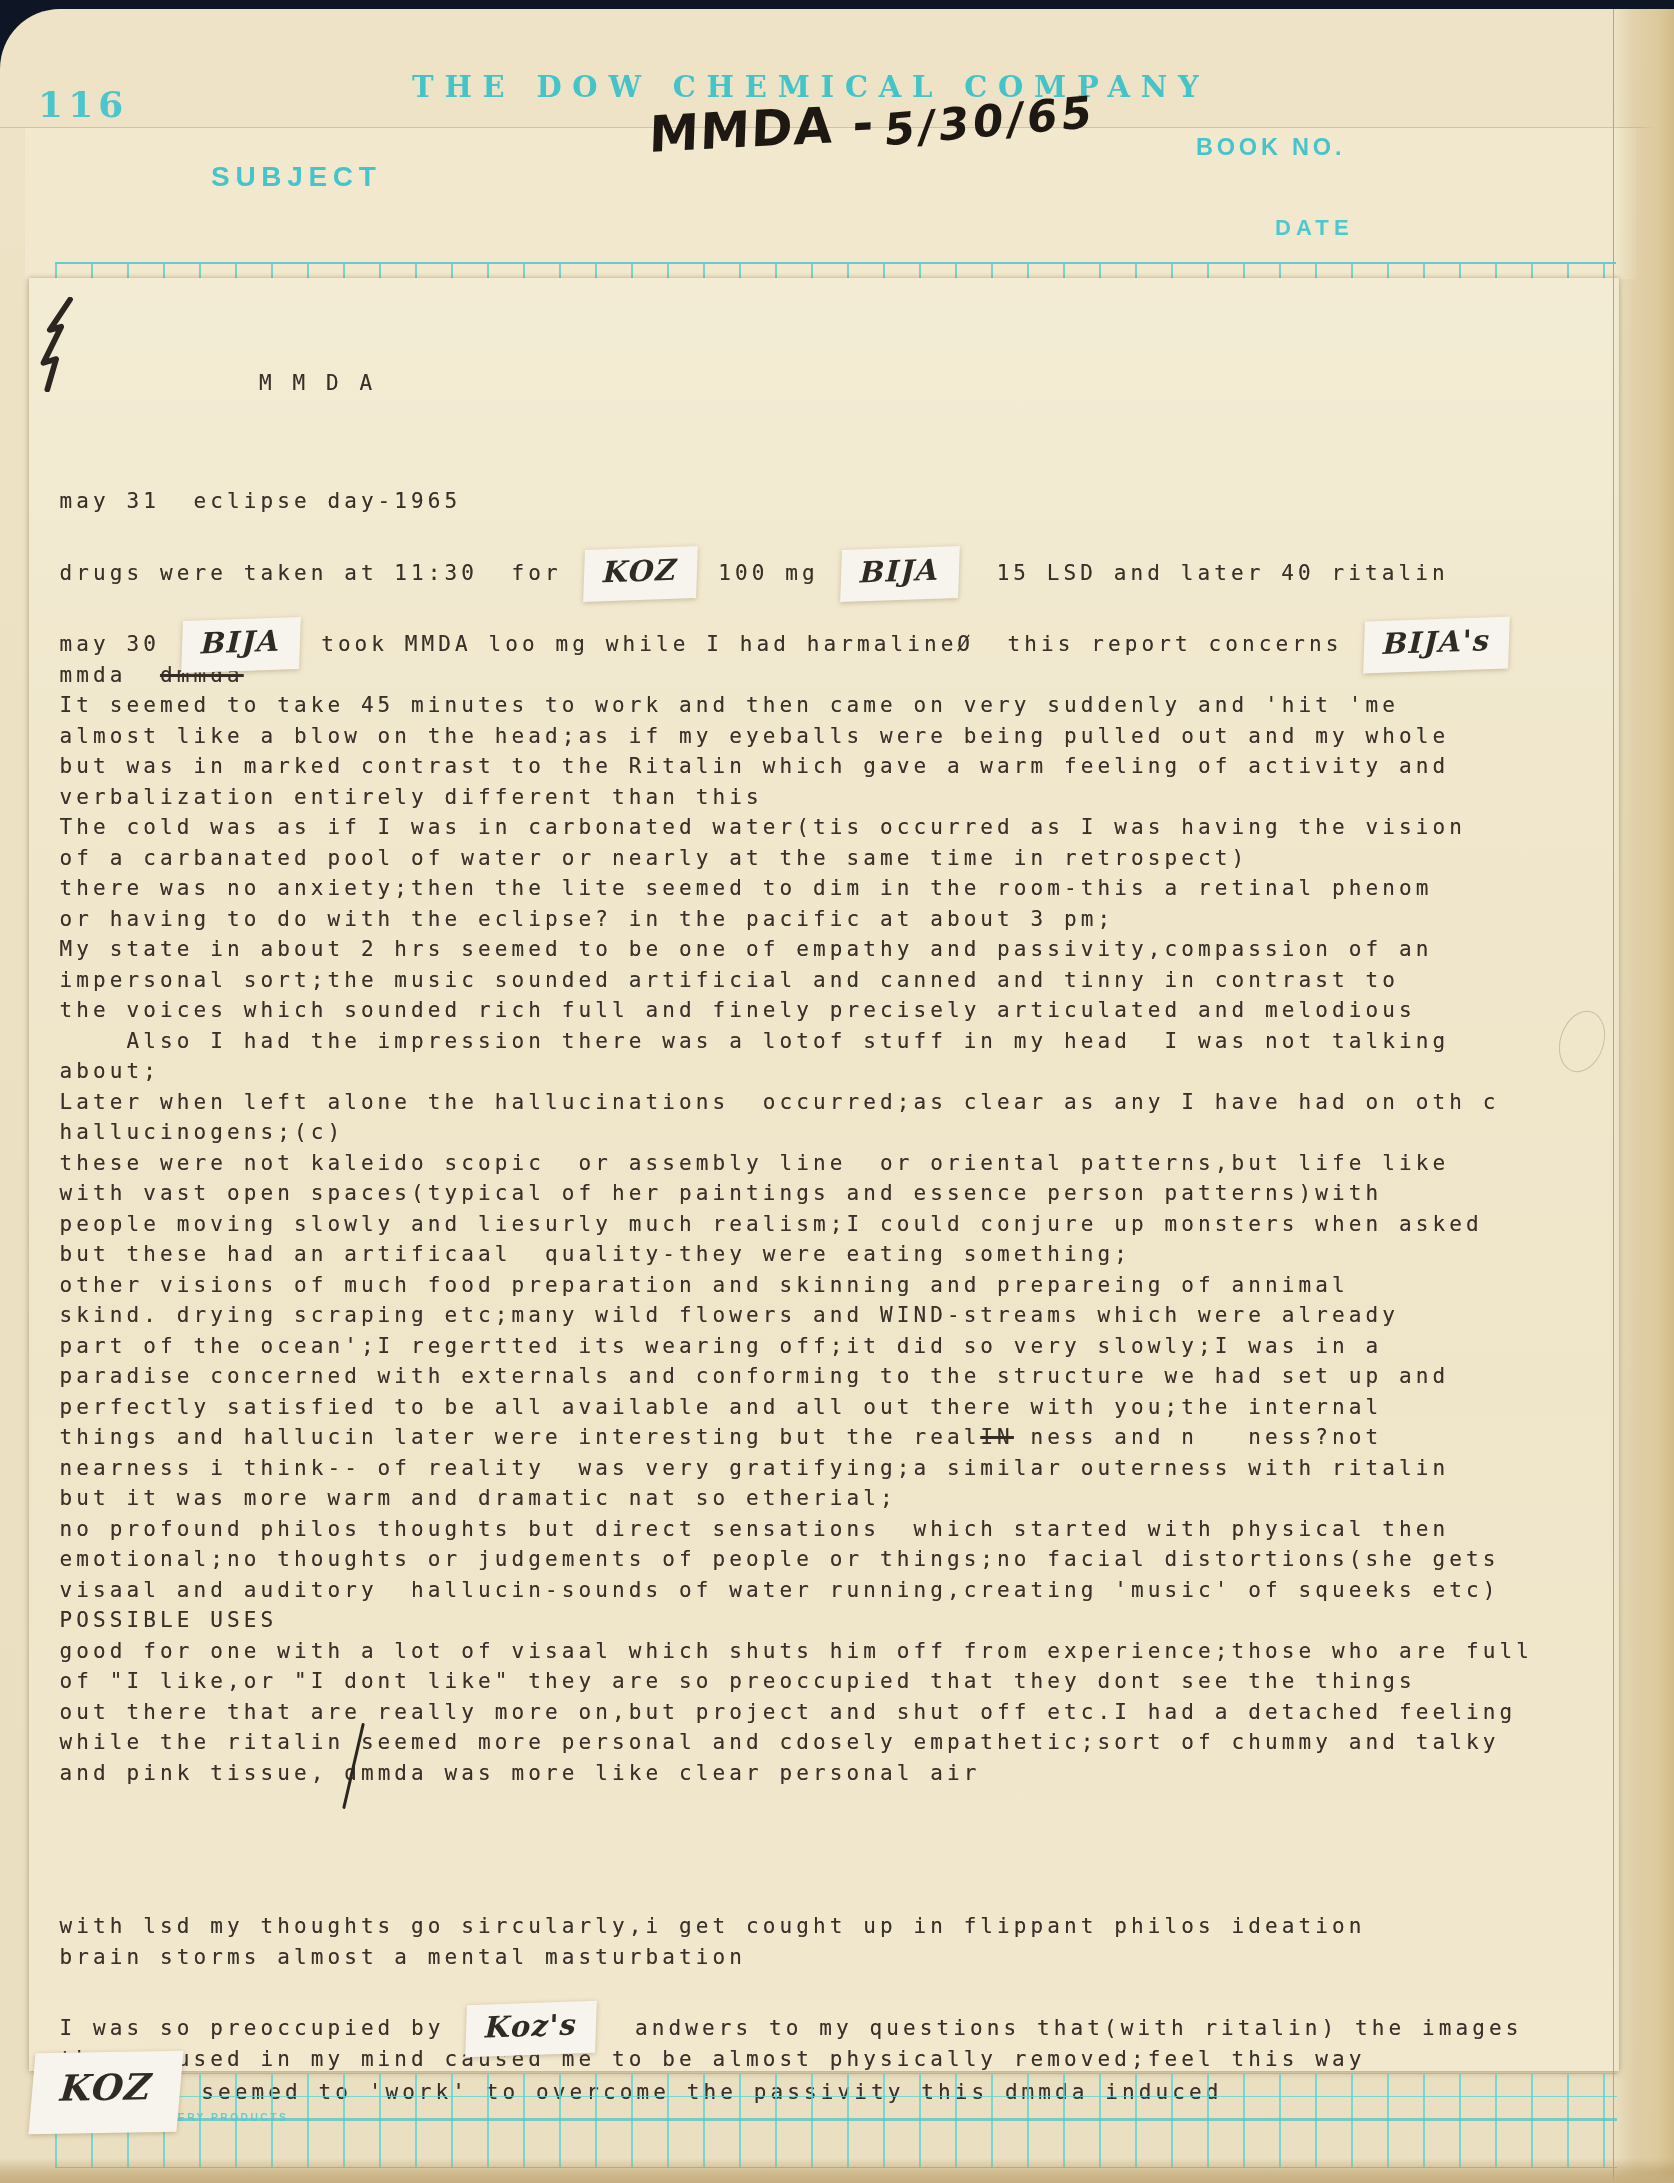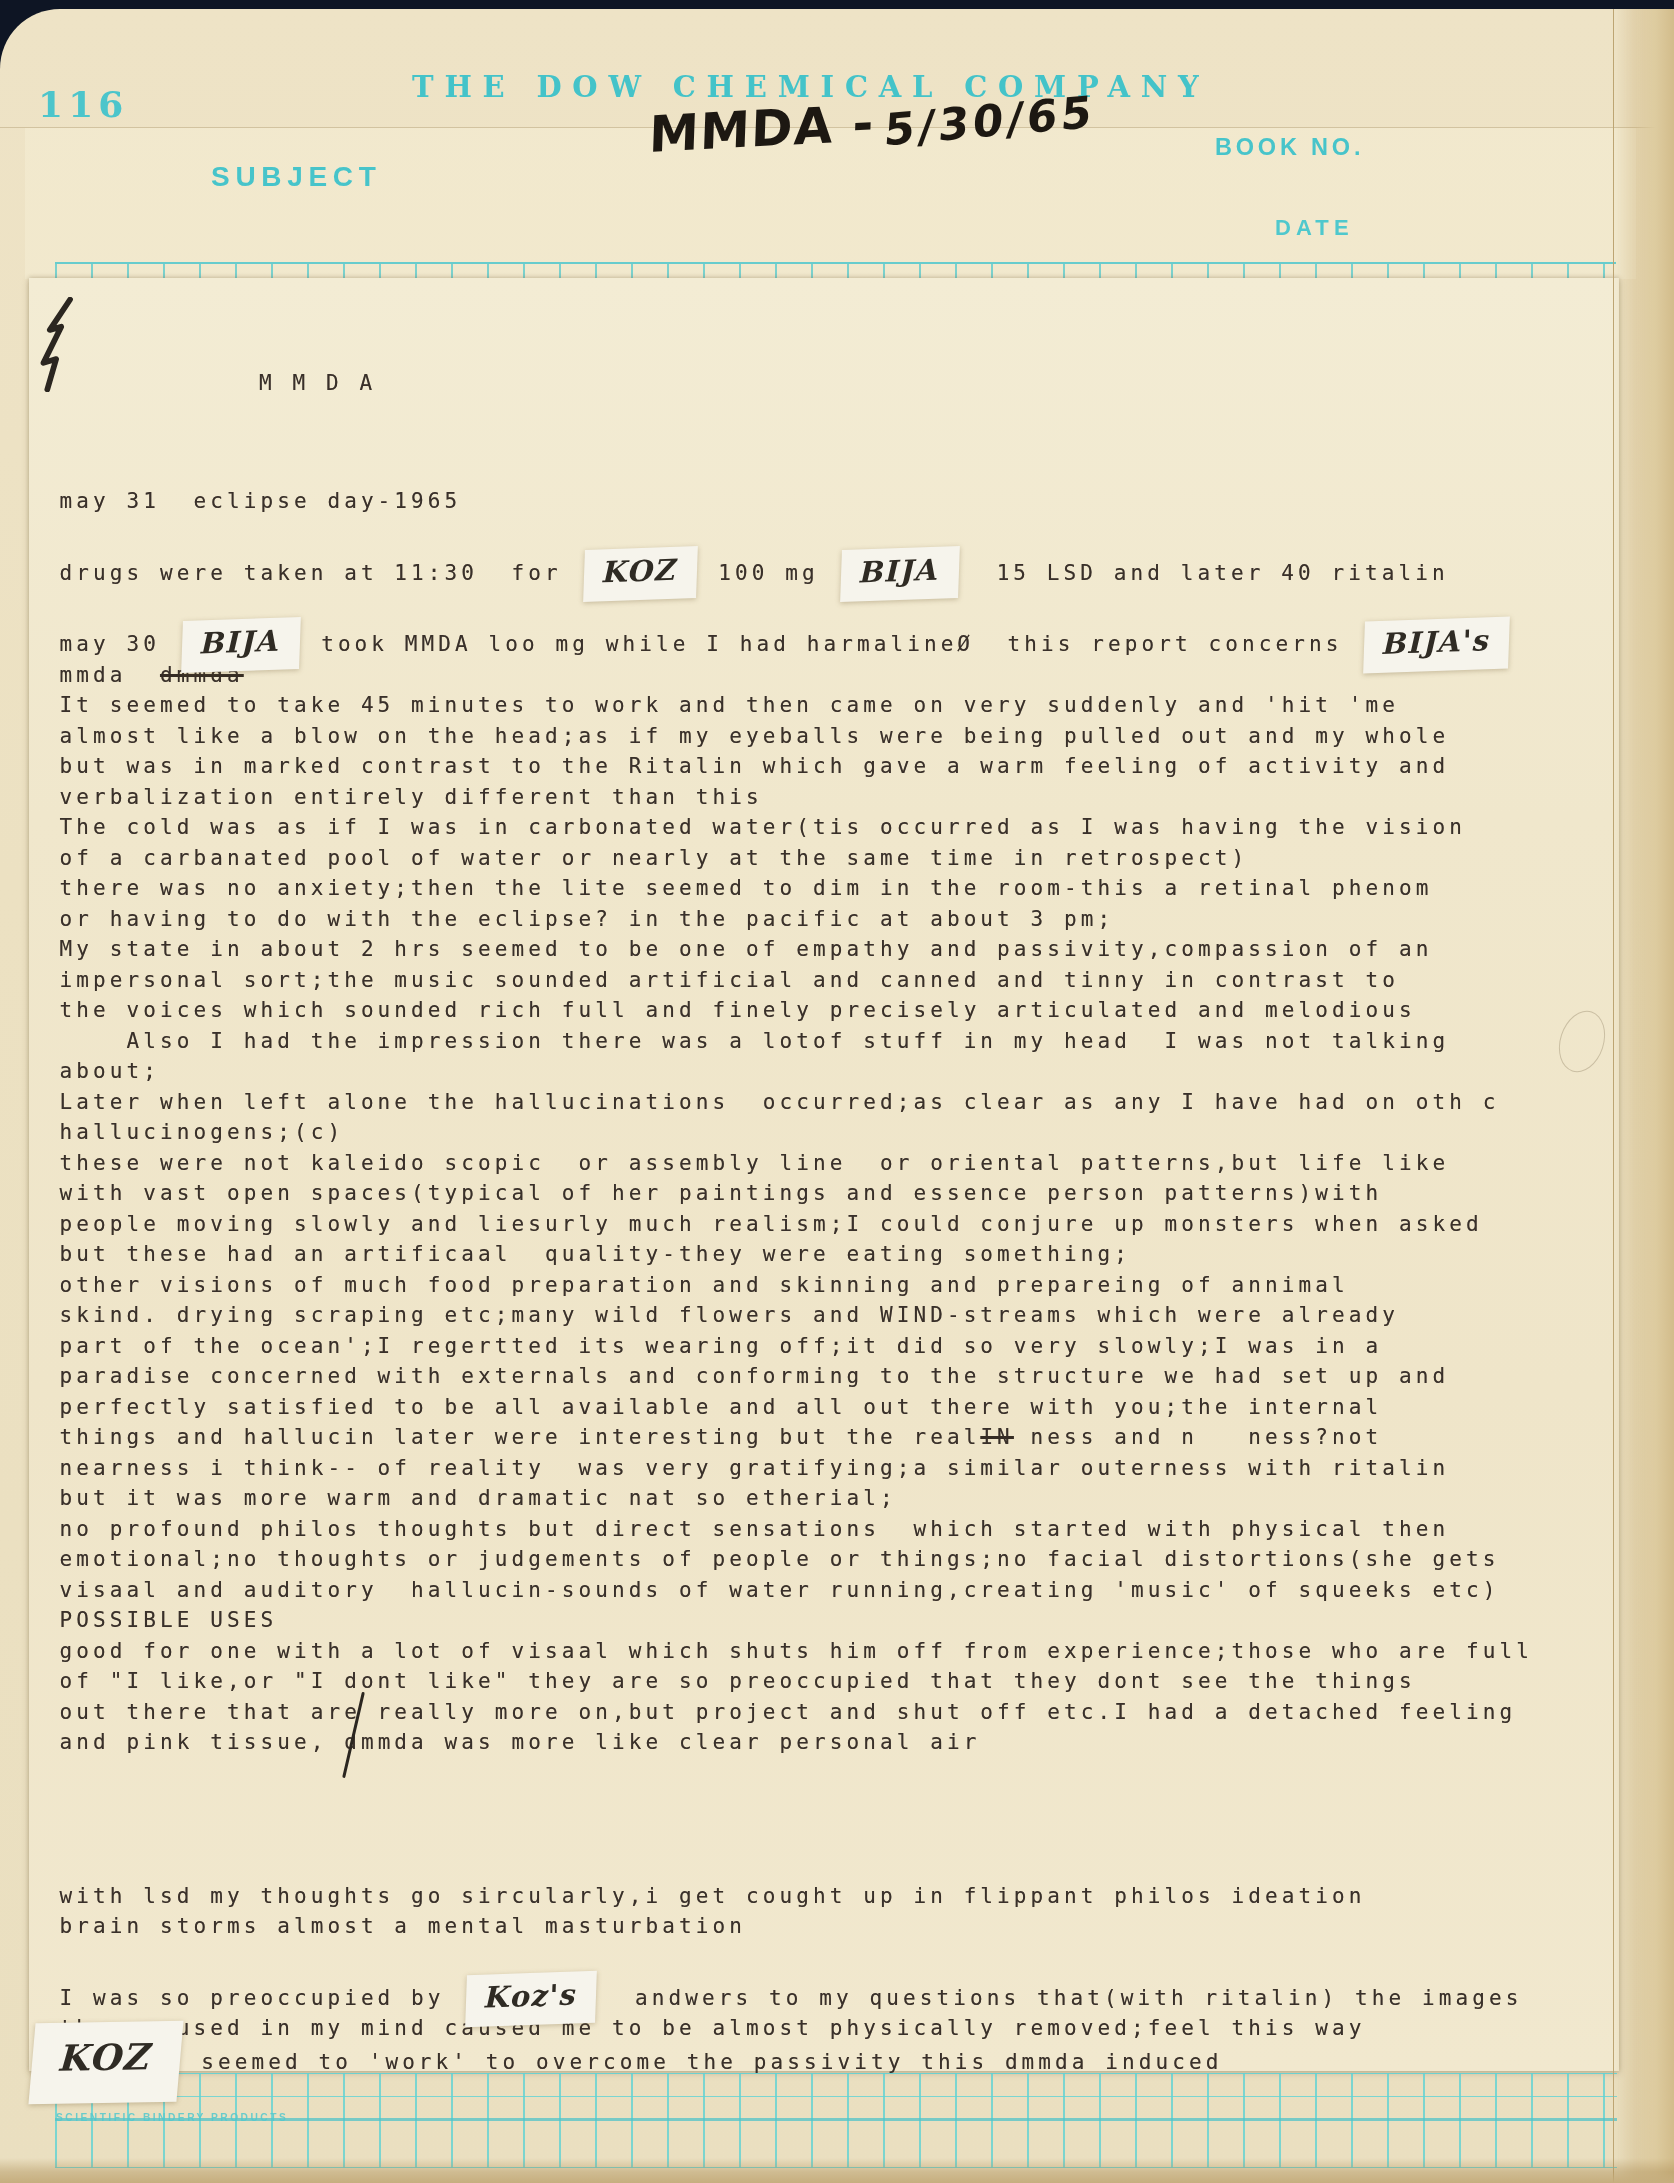--- a/index.html
+++ b/index.html
@@ -40,7 +40,7 @@
   }
   .bookno-label {
     position:absolute; left:1196px; top:125px; font:700 23.5px "Liberation Sans", sans-serif;
-    color:#47c4ca; letter-spacing:3.8px;margin-left:19px;
+    color:#47c4ca; letter-spacing:3.8px;
   }
   .date-label {
     position:absolute; left:1275px; top:206px; font:700 22px "Liberation Sans", sans-serif;

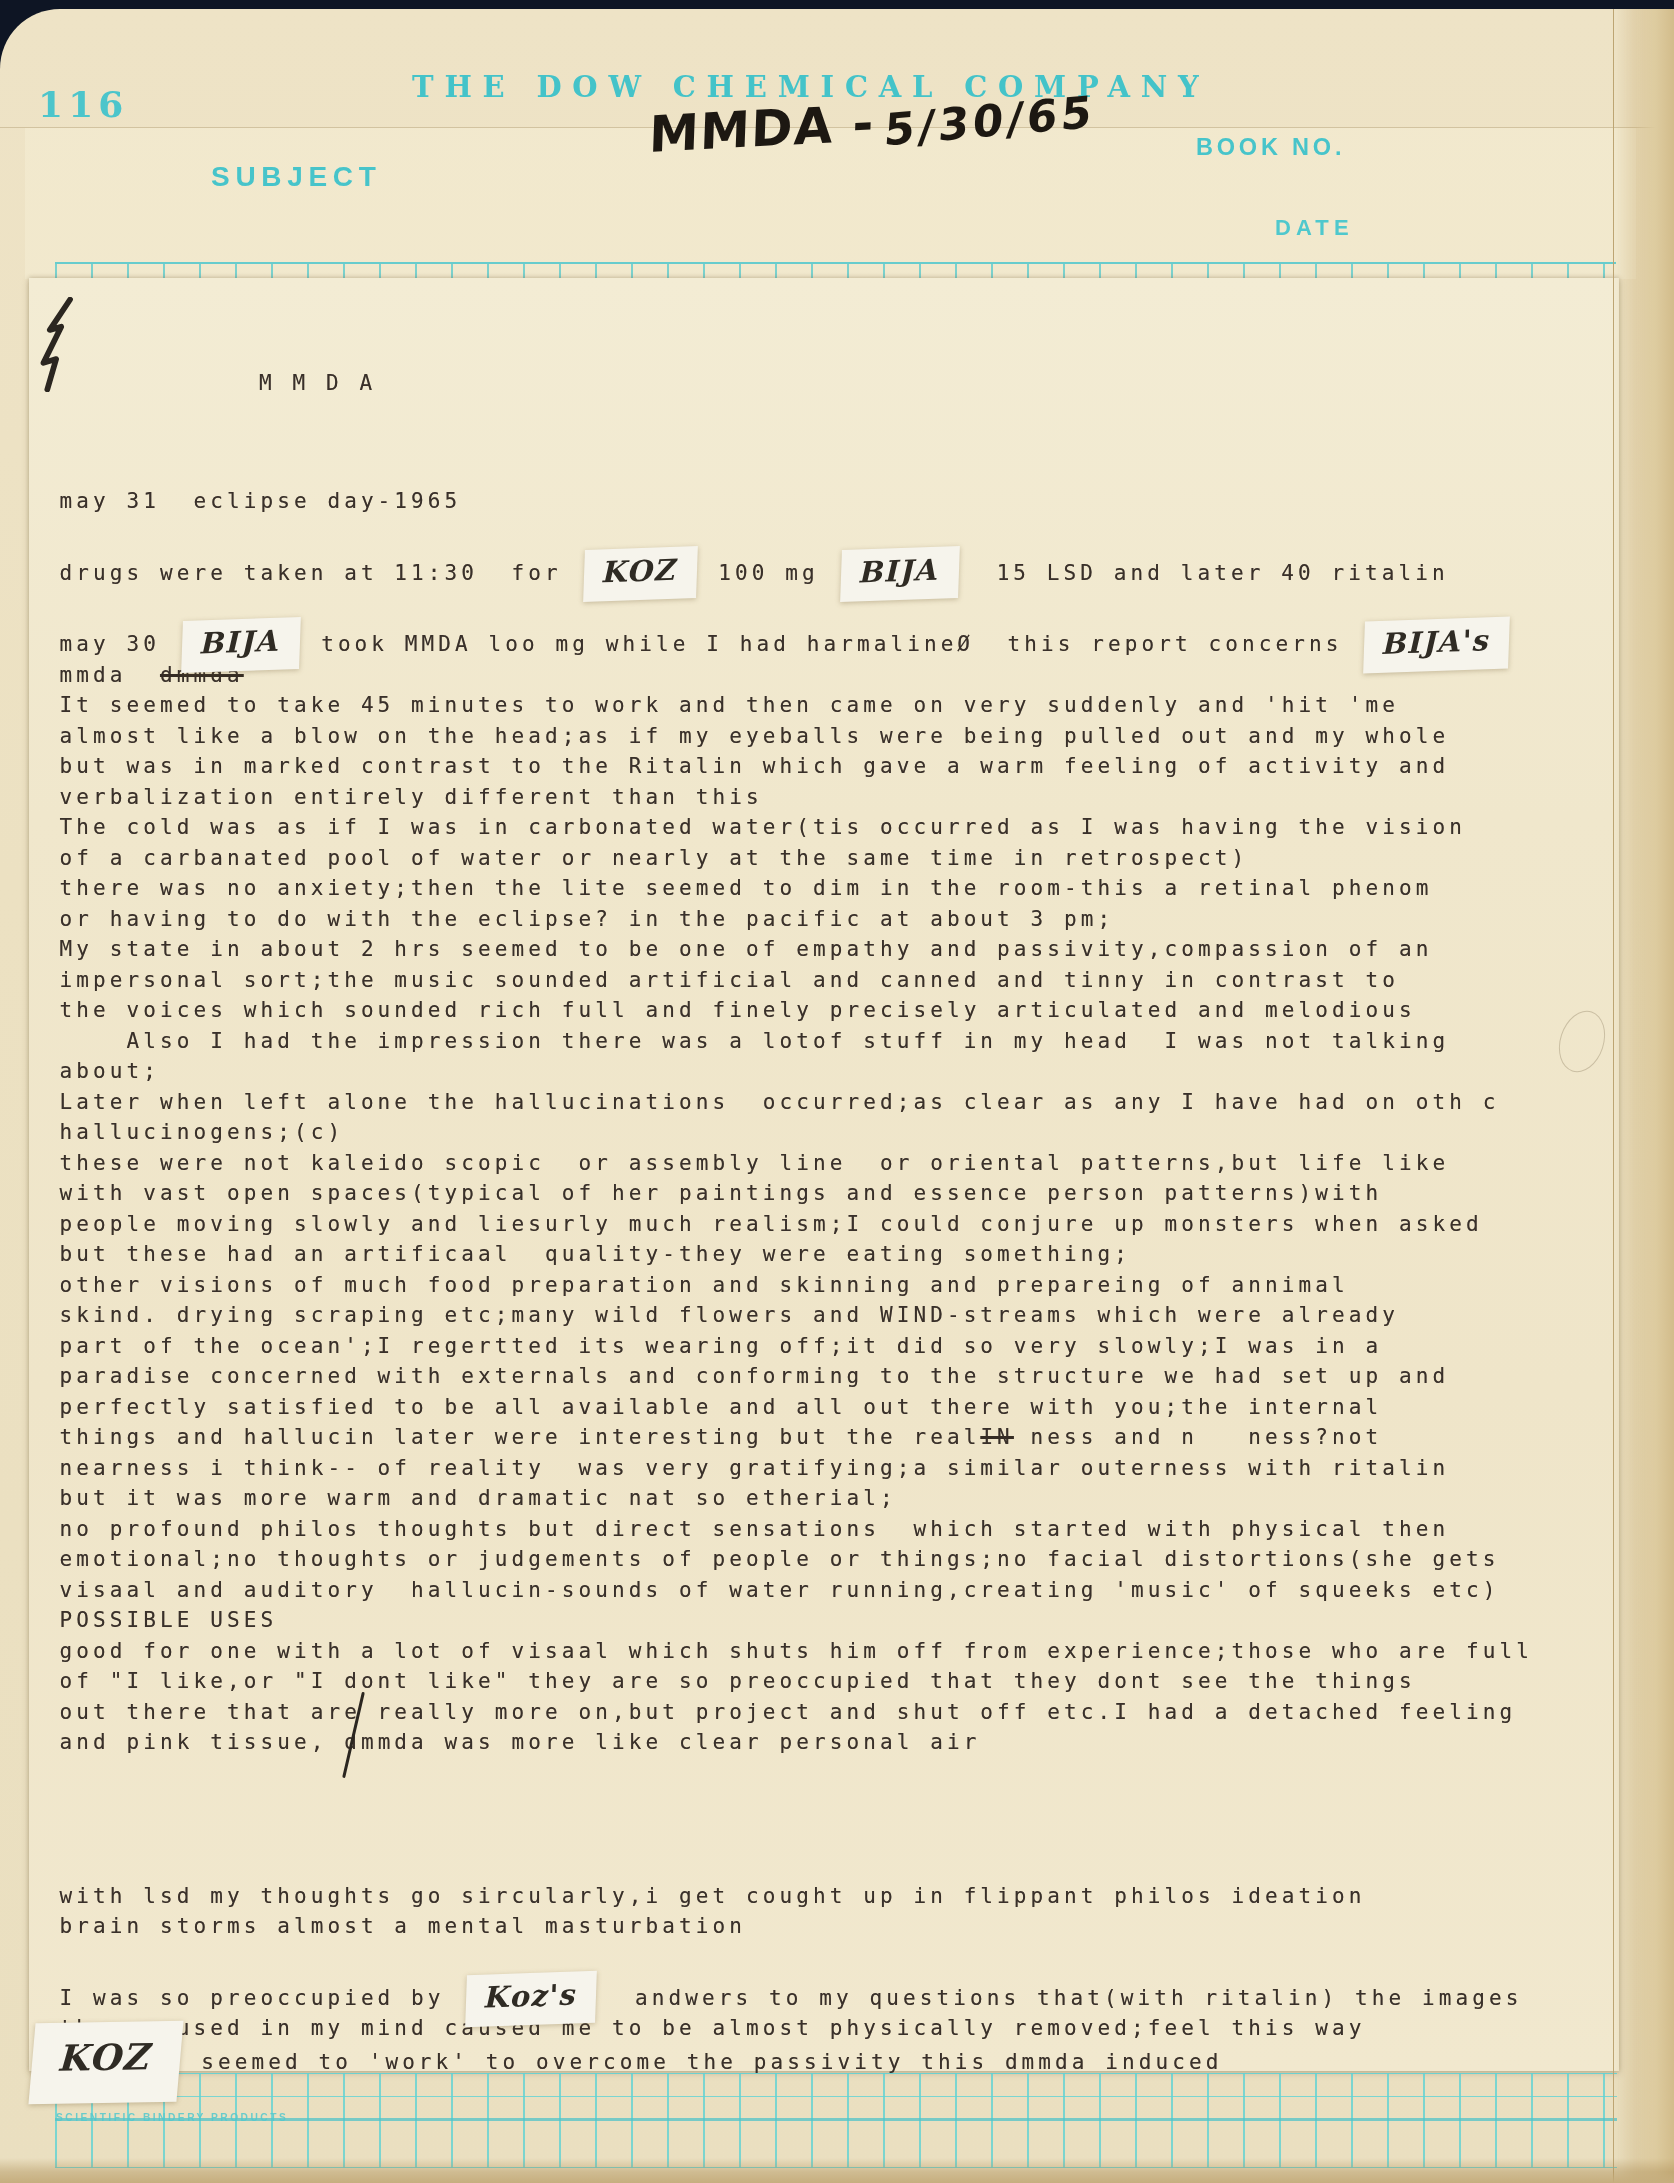--- a/index.html
+++ b/index.html
@@ -177,6 +177,7 @@
             <div class="line">good for one with a lot of visaal which shuts him off from experience;those who are full</div>
             <div class="line">of "I like,or "I dont like" they are so preoccupied that they dont see the things</div>
             <div class="line">out there that are really more on,but project and shut off etc.I had a detached feeling</div>
+            <div class="line">while the ritalin seemed more personal and cdosely empathetic;sort of chummy and talky</div>
             <div class="line"><span>and pink tissue, </span><span class="seg-penslash">dmmda</span><span> was more like clear personal air</span></div>
             <div class="line blank"></div>
             <div class="line blank"></div>

